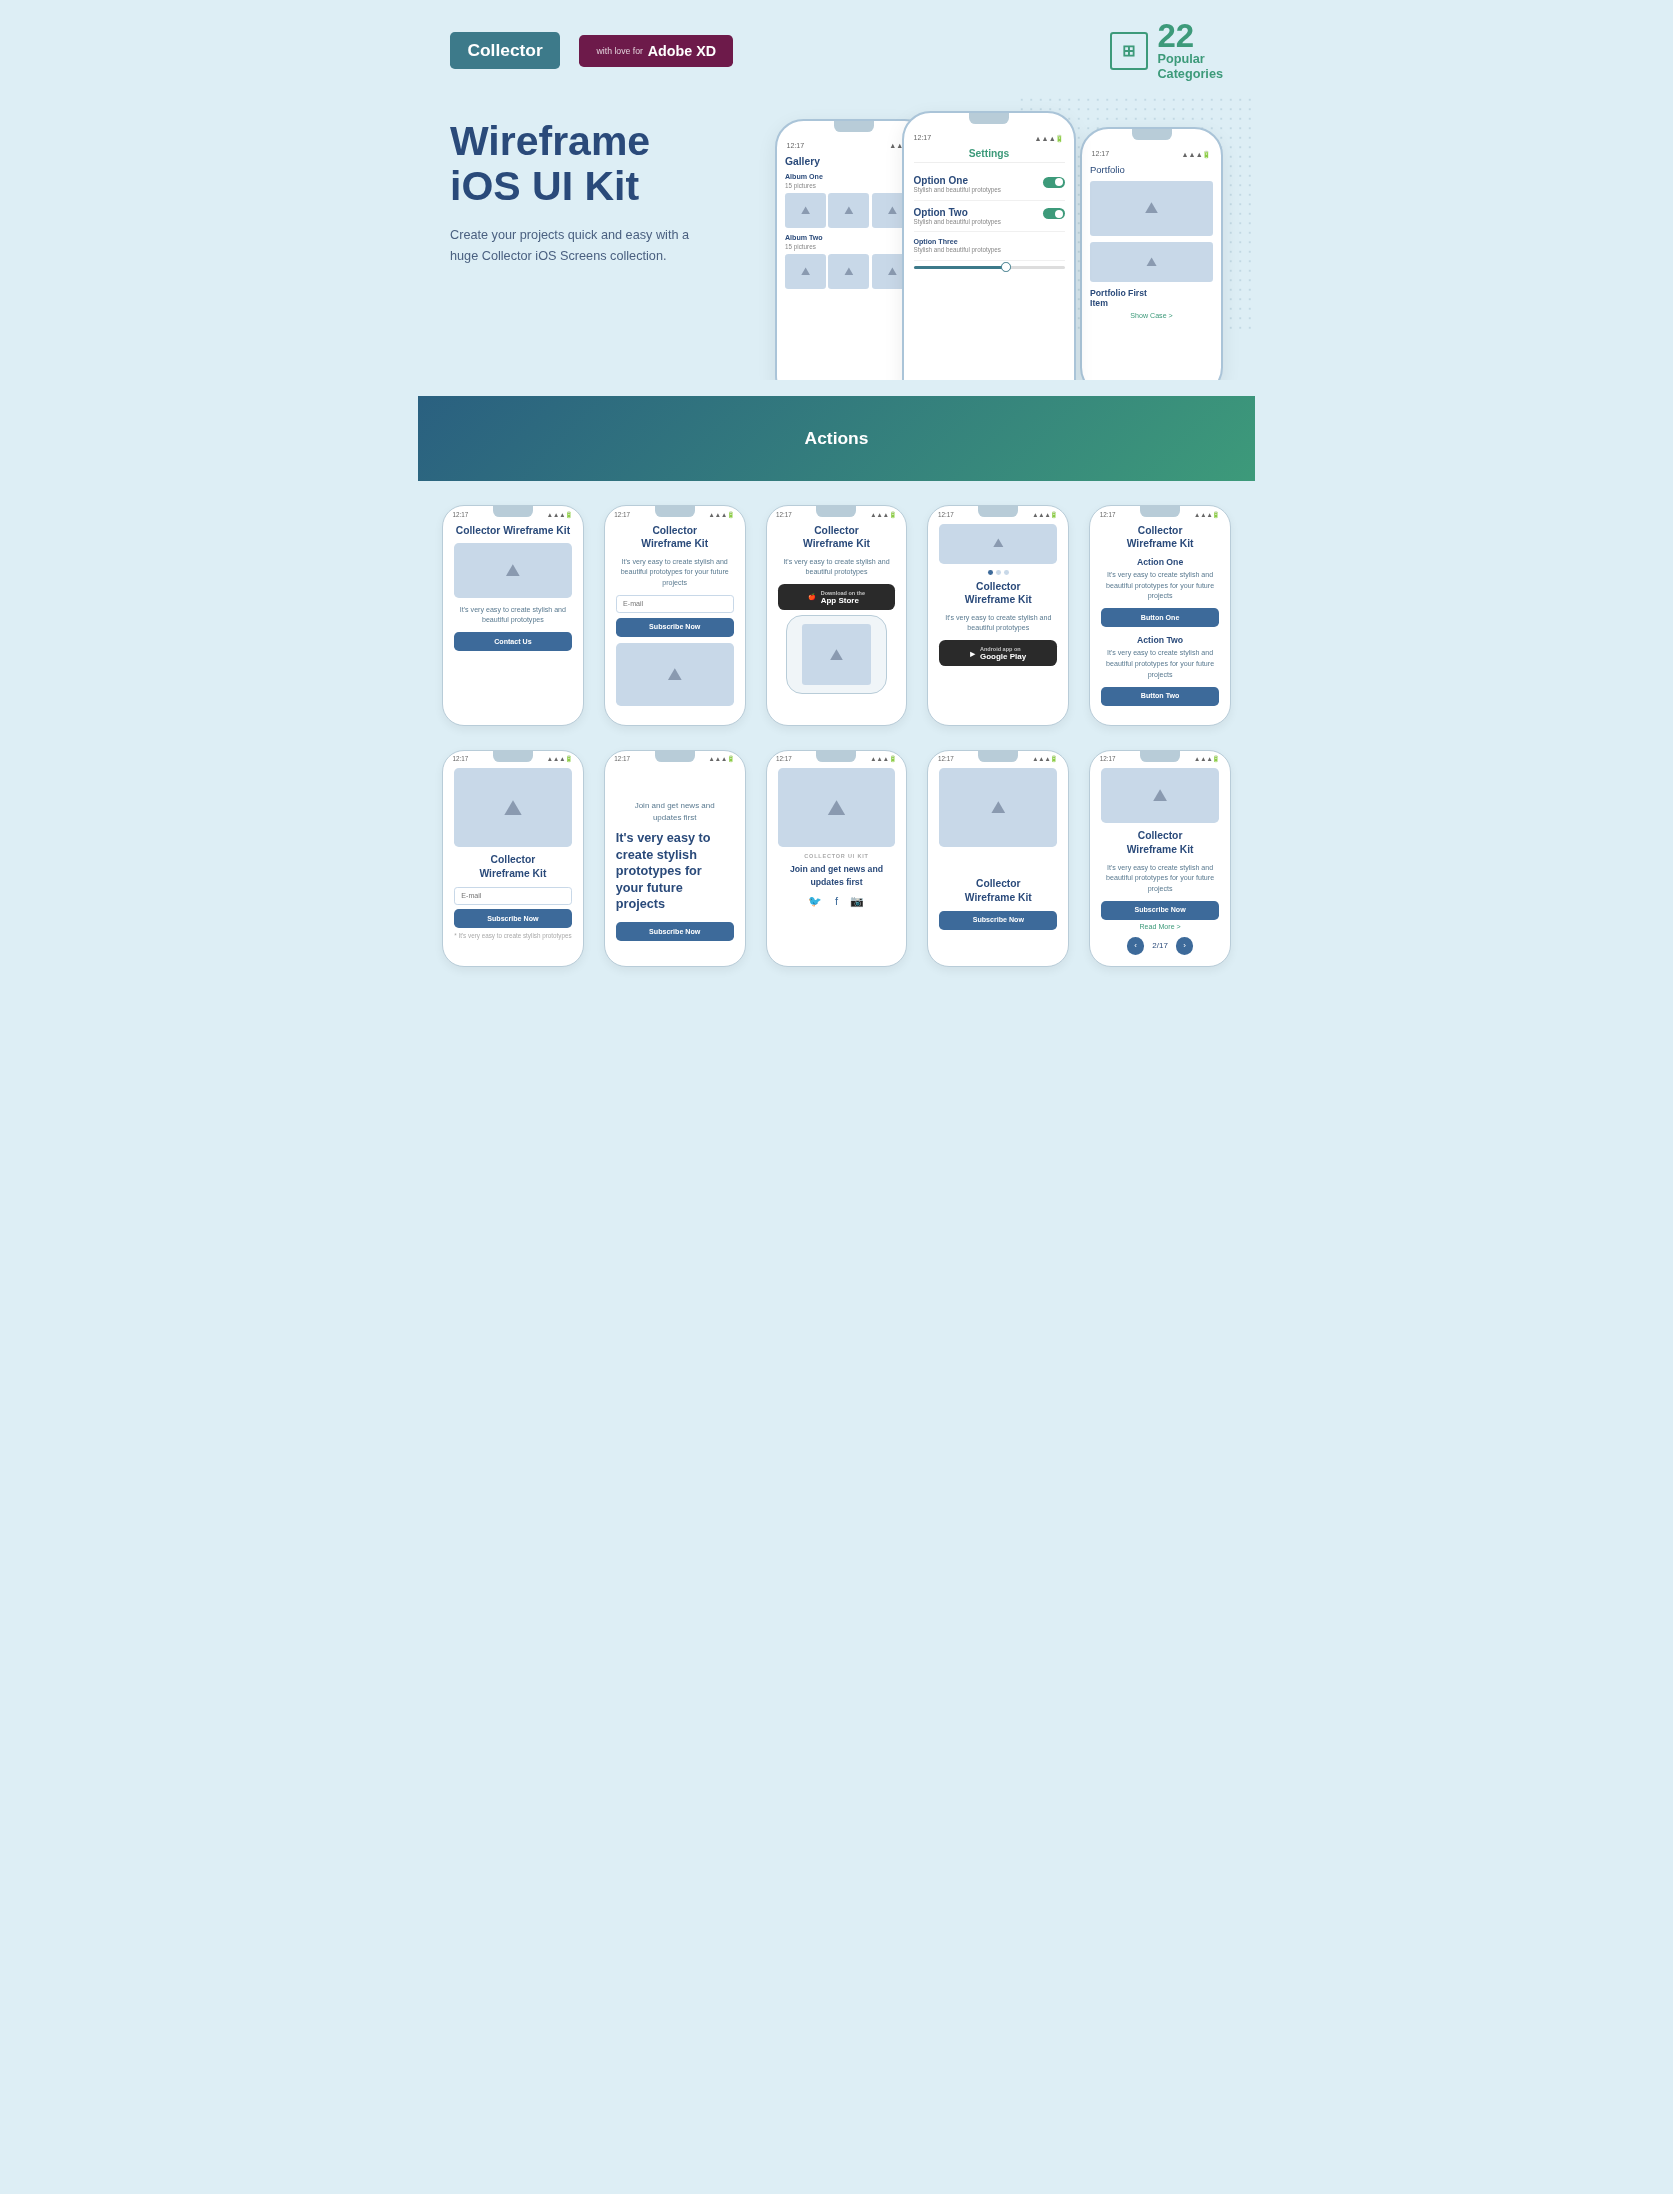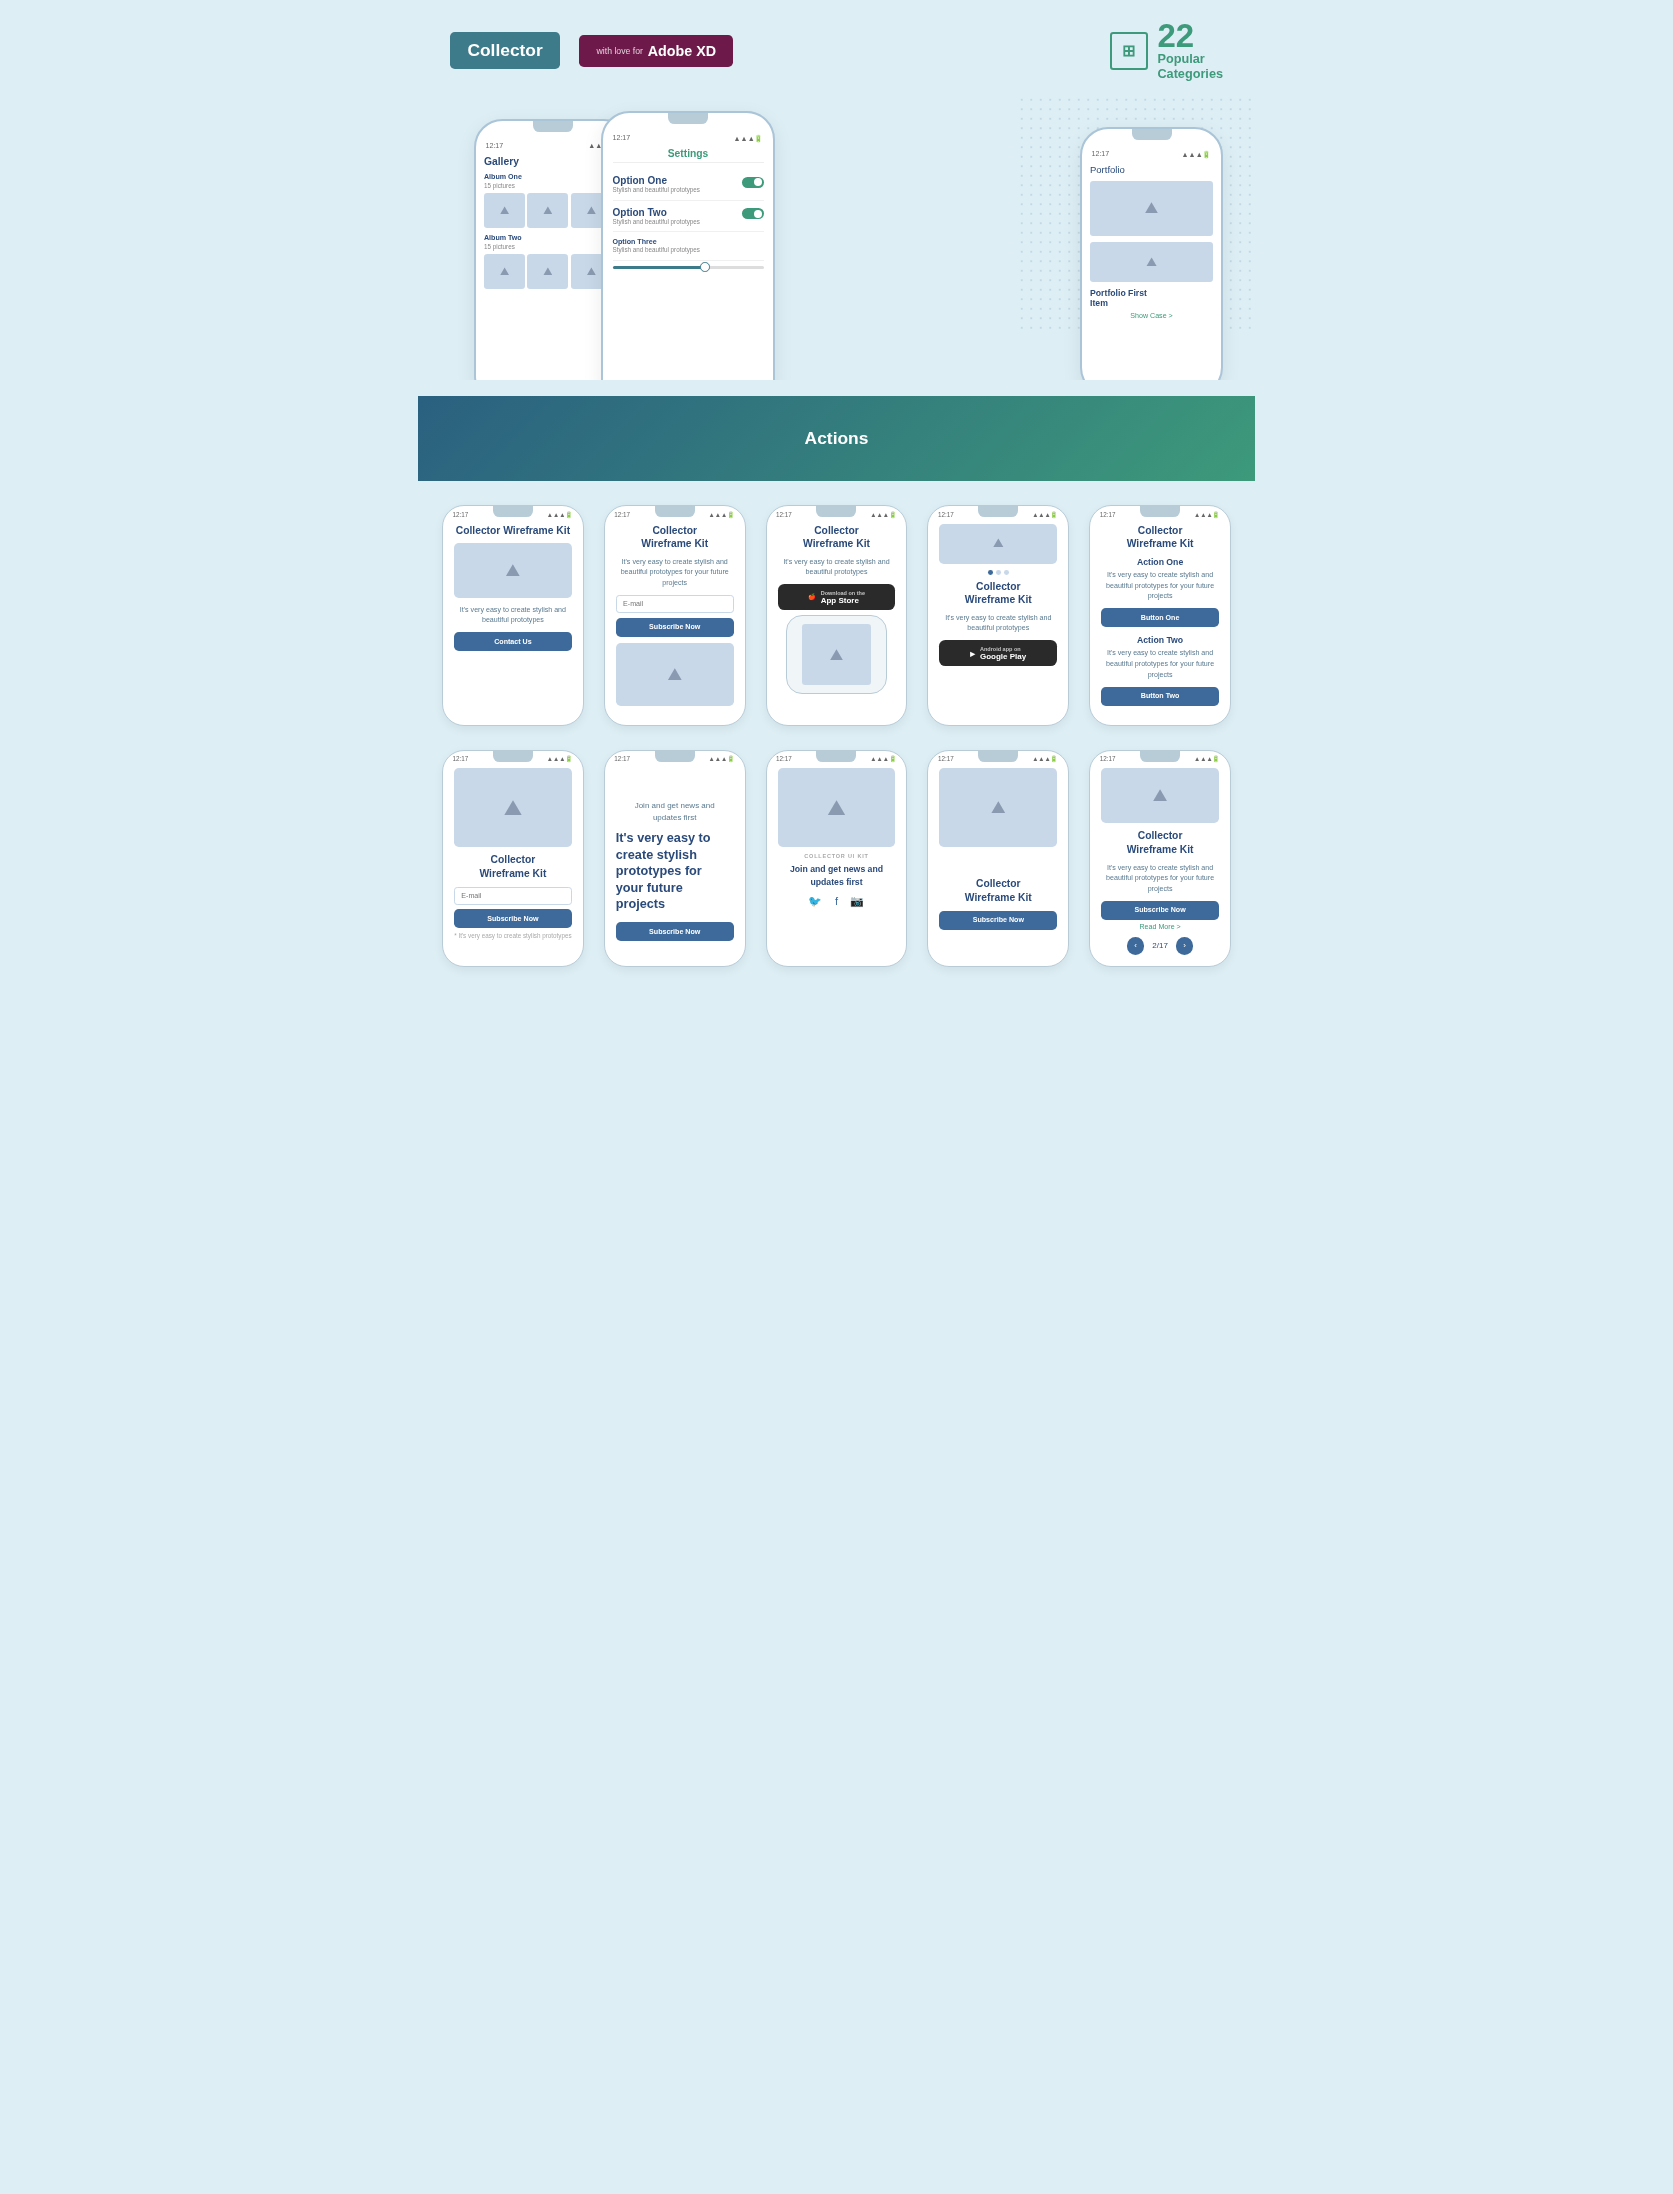--- a/index.html
+++ b/index.html
@@ -501,6 +501,12 @@
 
 <div class="hero">
   <div class="dotted-bg"></div>
+  <div class="hero-text">
+    <div class="hero-title">
+      Wireframe<br>iOS UI Kit
+    </div>
+    <div class="hero-desc">Create your projects quick and easy with a huge Collector iOS Screens collection.</div>
+  </div>
 
   <div class="phones-container">
 

